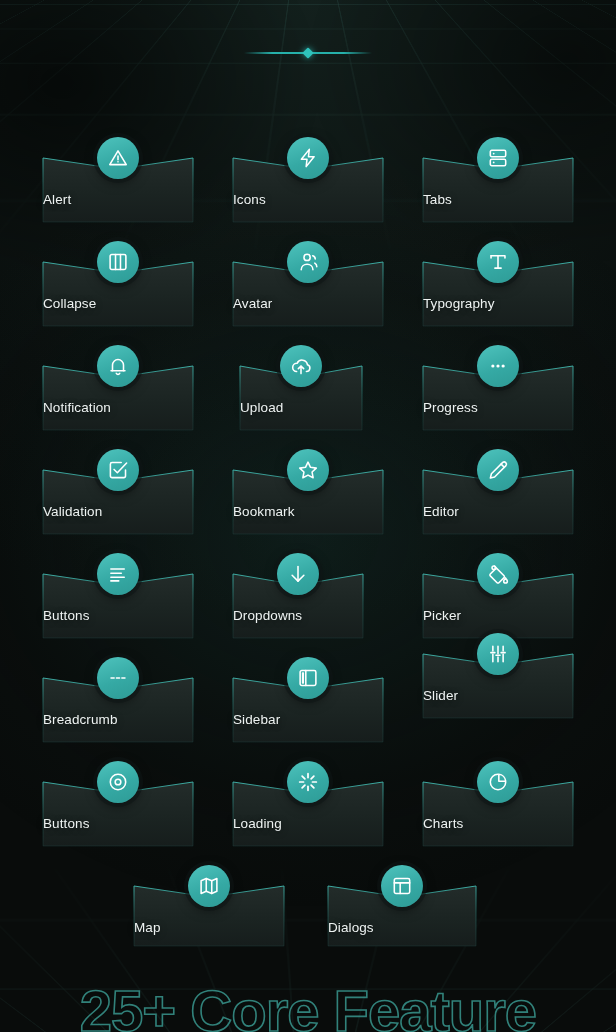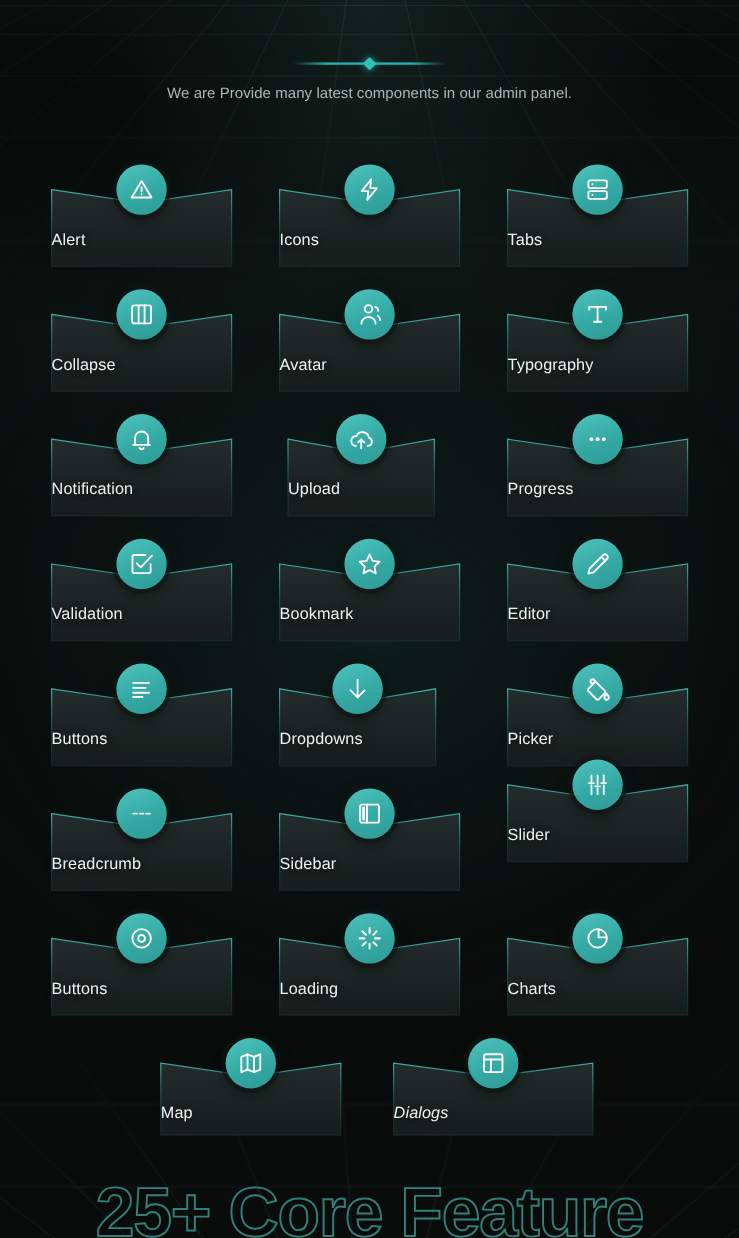--- a/index.html
+++ b/index.html
@@ -128,7 +128,6 @@
       <div class="line"></div>
       <div class="gem"></div>
     </div>
-    <p class="subtitle">We are Provide many latest components in our admin panel.</p>
   </div>
 
   <div class="grid" id="card-grid">

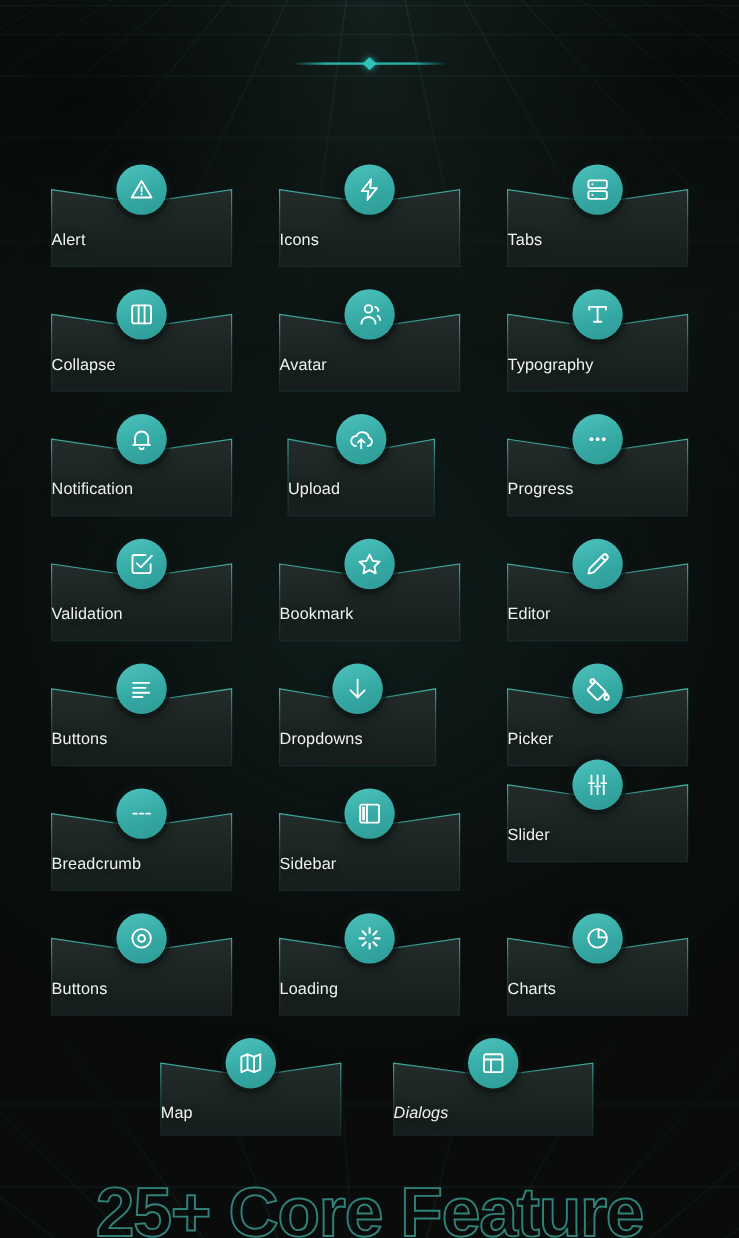--- a/index.html
+++ b/index.html
@@ -719,7 +719,7 @@
      </div>
      <div class="label">Map</div>
       </div>
-      <div class="card" style="left: 328px; top: 886px; width: 166px; height: 60px; font-style: italic;">
+      <div class="card" style="left: 328px; top: 886px; width: 148px; height: 60px;">
         <div class="shape">
        <svg viewBox="0 0 148 60" preserveAspectRatio="none">
          <defs>

